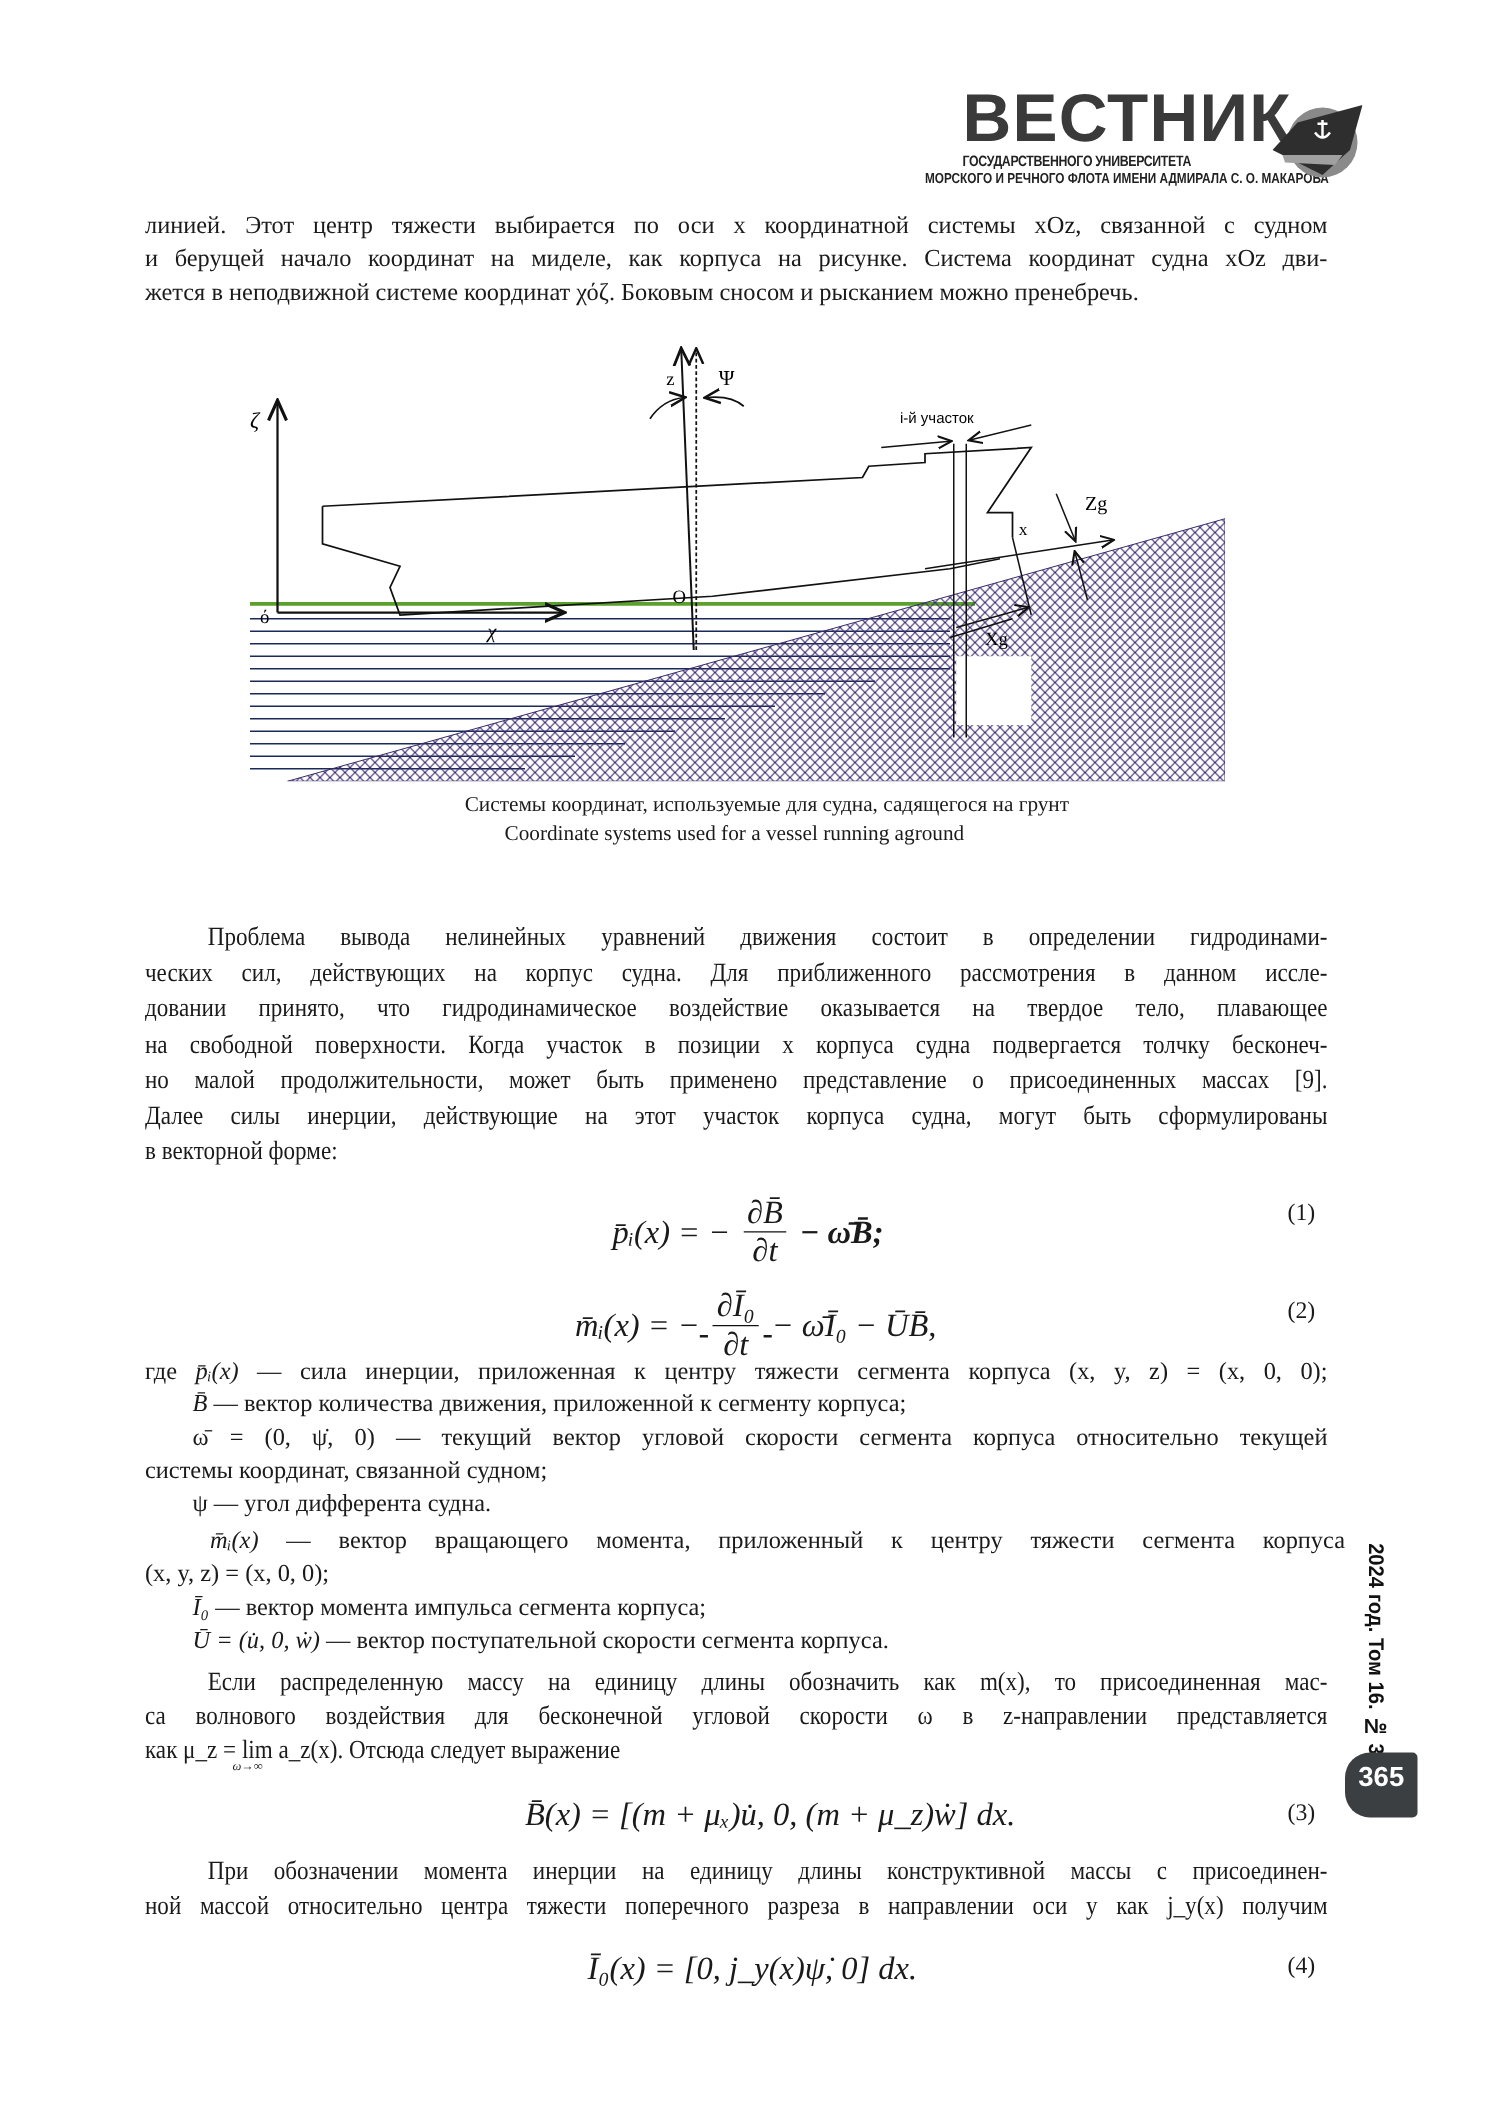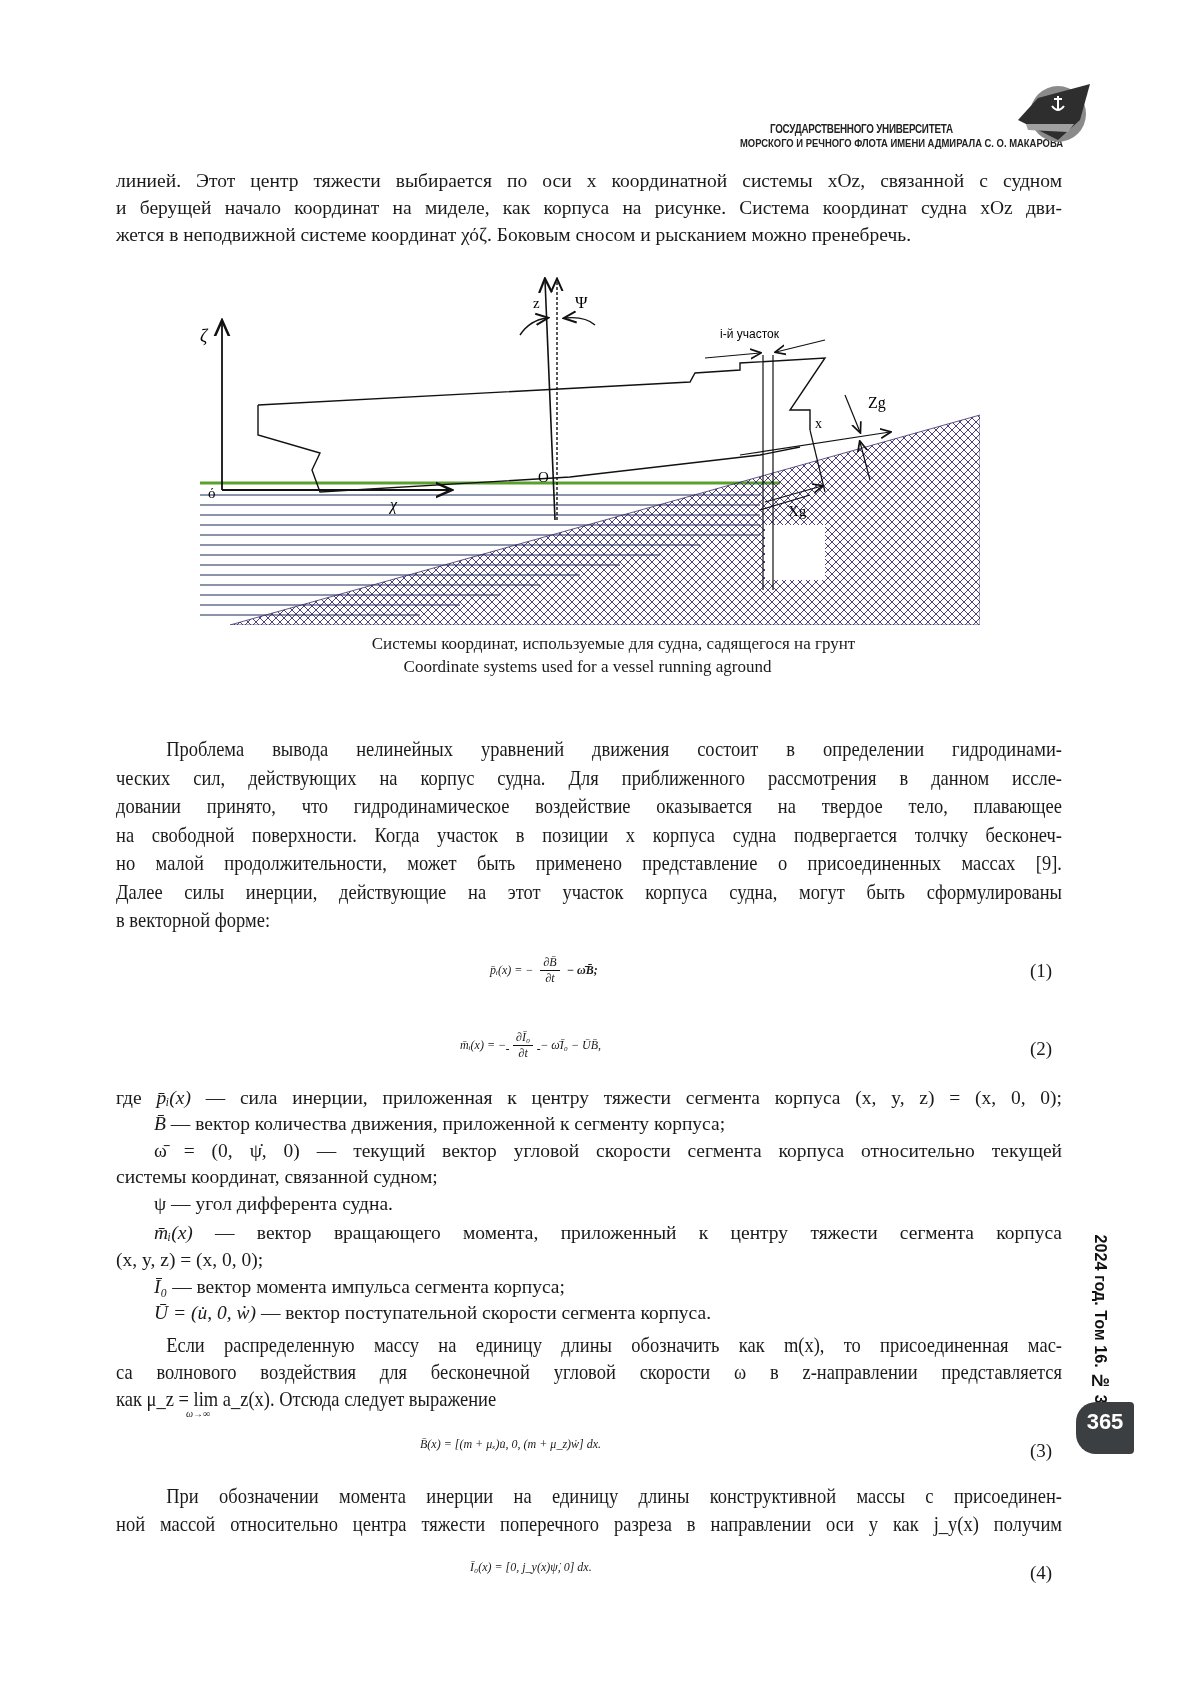--- a/index.html
+++ b/index.html
@@ -36,6 +36,7 @@
 
 <div class="abs logo">
   <div class="logo-band"></div>
+  <div class="logo-title">ВЕСТНИК</div>
   <div class="logo-sub1">ГОСУДАРСТВЕННОГО УНИВЕРСИТЕТА</div>
   <div class="logo-sub2">МОРСКОГО И РЕЧНОГО ФЛОТА ИМЕНИ АДМИРАЛА С. О. МАКАРОВА</div>
   <svg class="logo-emblem" viewBox="0 0 72 64">

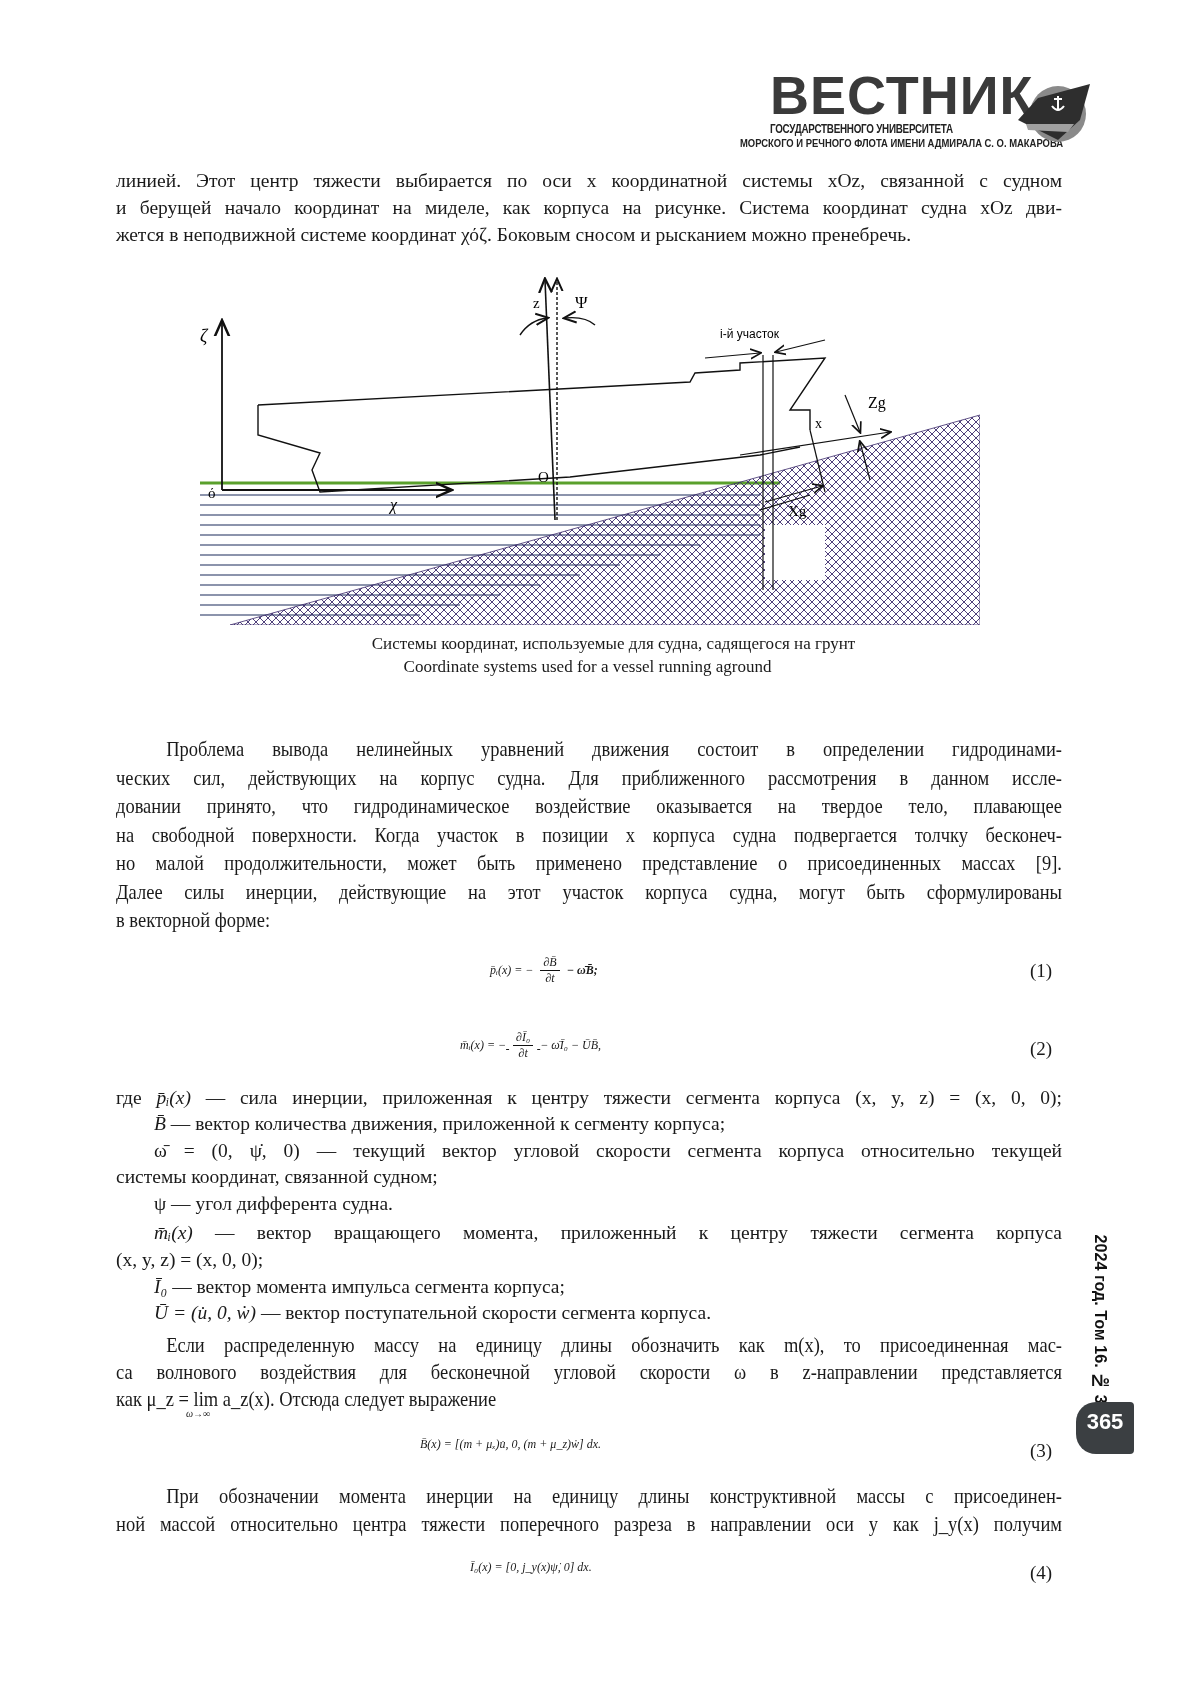--- a/index.html
+++ b/index.html
@@ -23,7 +23,7 @@
   .caption { position: absolute; left: 0; width: 1175px; text-align: center; font-size: 17px; }
   i, .it { font-style: italic; }
   .eqnum { position: absolute; left: 1030px; font-size: 19px; }
-  .eq { position: absolute; font-size: 12px; white-space: nowrap; font-style: italic; }
+  .eq { position: absolute; font-size: 26px; white-space: nowrap; font-style: italic; }
   .sidebar-vert { position: absolute; left: 1082px; top: 1230px; width: 28px; height: 180px;
                   font-family: "Liberation Sans", "DejaVu Sans", sans-serif; font-weight: bold; font-size: 17px;
                   writing-mode: vertical-rl; color: #111; letter-spacing: 0px; transform: scaleY(0.95); }

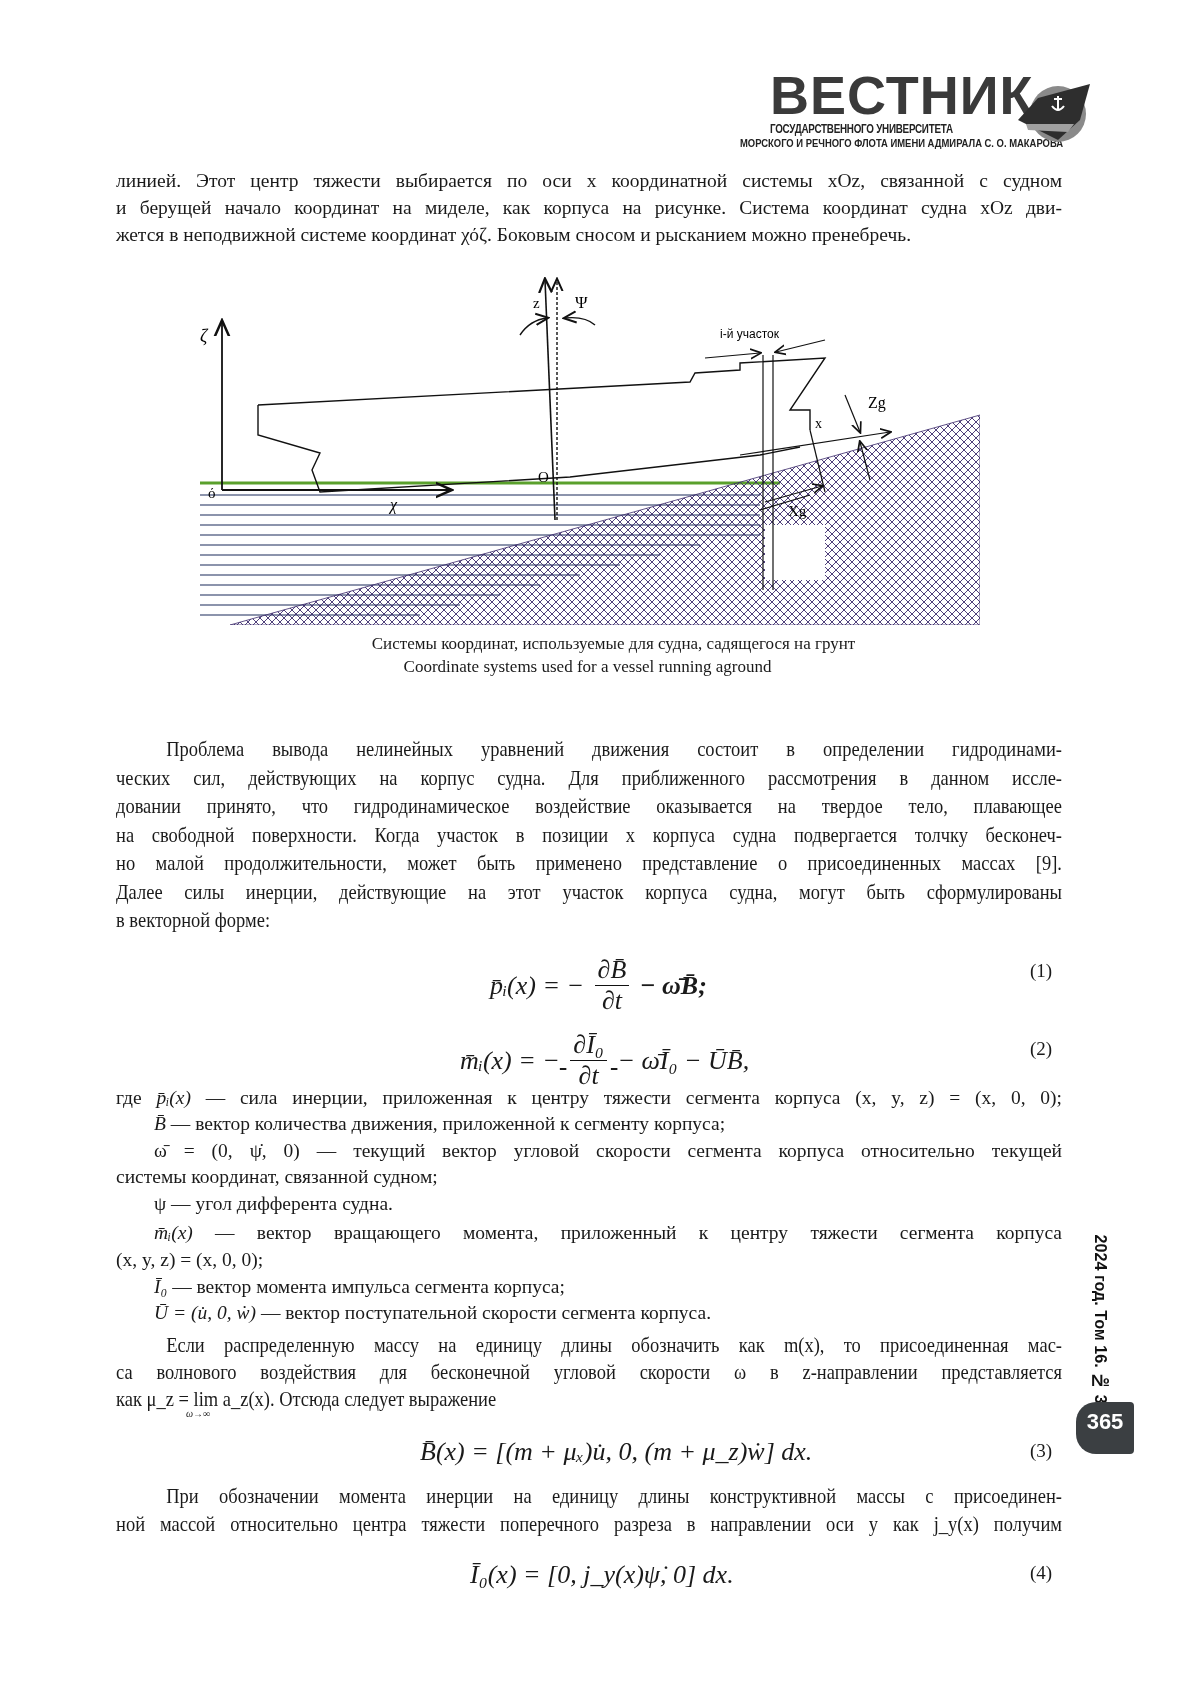--- a/index.html
+++ b/index.html
@@ -168,7 +168,7 @@
 <div class="line" style="top:1193px; padding-left:38px;">
   <span>ψ</span><span> — угол дифферента судна.</span>
 </div>
-<div class="line just" style="top:1222px; left:154px; width:908px;font-family:Liberation Serif, serif;">
+<div class="line just" style="top:1222px; left:168px; width:908px;font-family:Liberation Serif, serif;">
   <i>m̄ᵢ(x)</i><span> — вектор вращающего момента, приложенный к центру тяжести сегмента корпуса</span>
 </div>
 <div class="line" style="top:1249px;">(x, y, z) = (x, 0, 0);</div>

